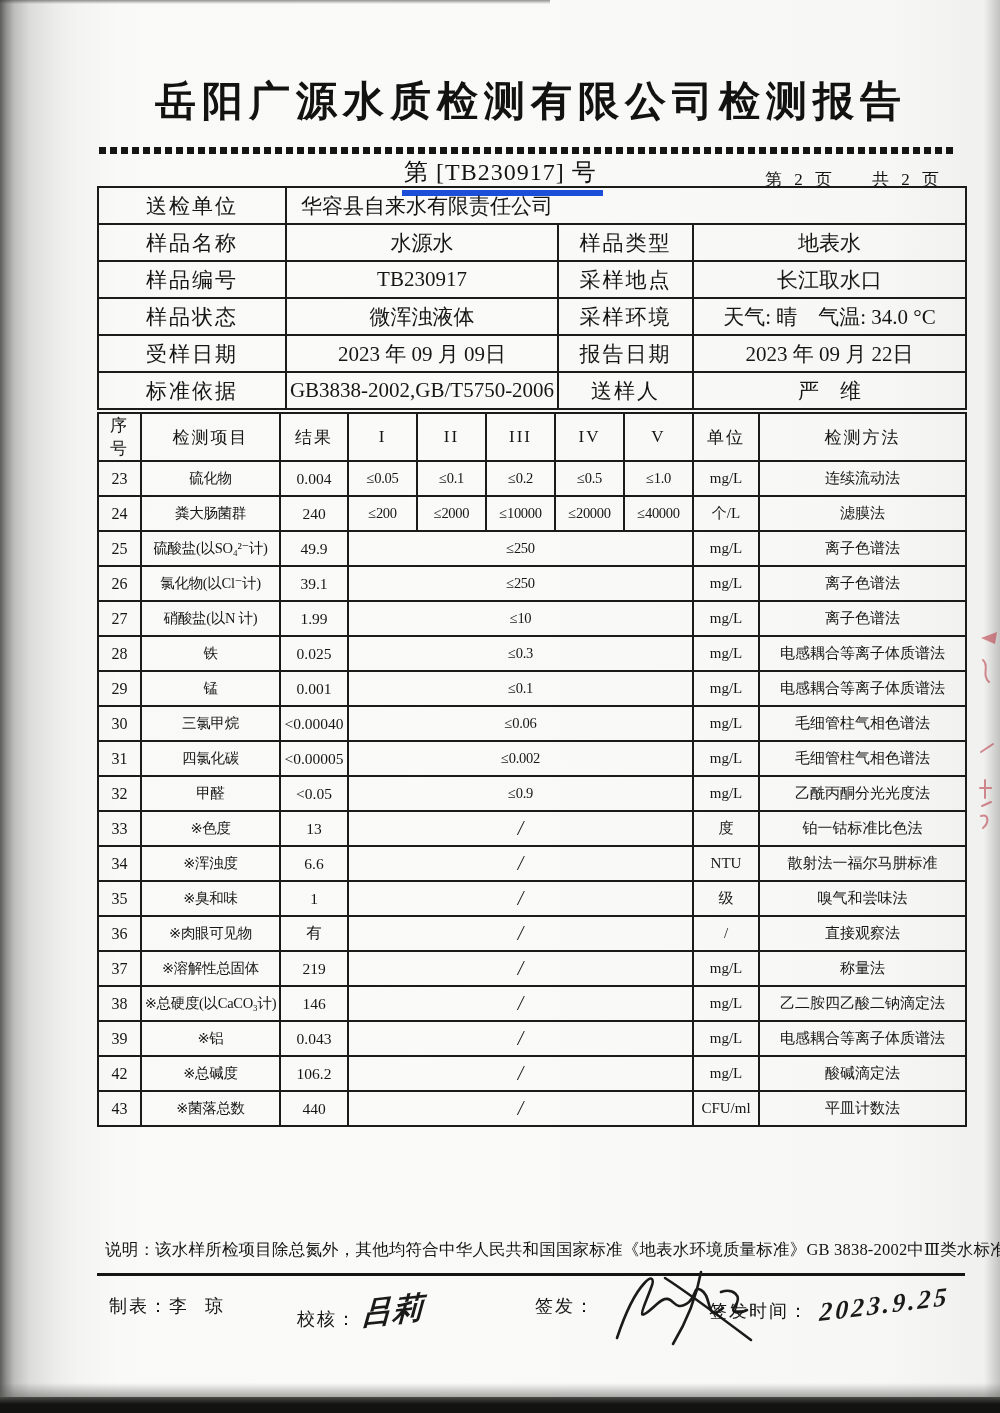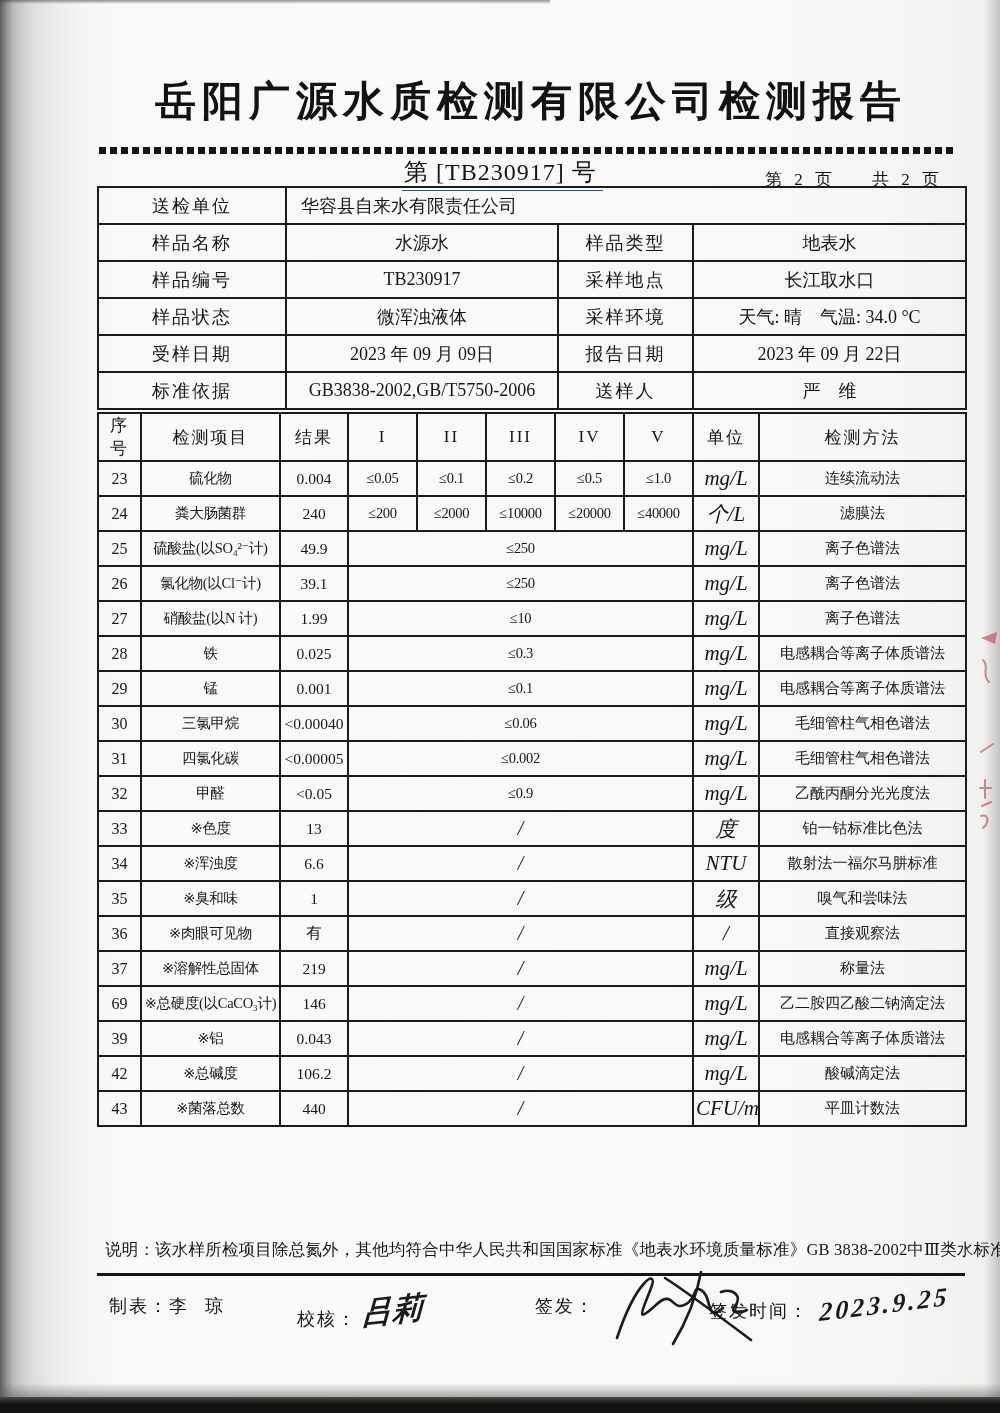--- a/index.html
+++ b/index.html
@@ -21,7 +21,7 @@
   .dotted-rule{position:absolute;left:99px;top:147px;width:858px;height:7px;
     background:repeating-linear-gradient(90deg,#151513 0 7px,transparent 7px 11px);}
   .report-no{position:absolute;left:402px;top:156px;font-size:24px;letter-spacing:1px;
-    border-bottom:1px solid #1d4ed8;padding:0 6px 2px 2px;color:#141412;}
+    border-bottom:6px solid #1d4ed8;padding:0 6px 2px 2px;color:#141412;}
   .pageinfo{position:absolute;top:168px;font-size:17px;letter-spacing:4px;color:#141412;}
   .pageinfo.p1{left:765px;}
   .pageinfo.p2{left:872px;}

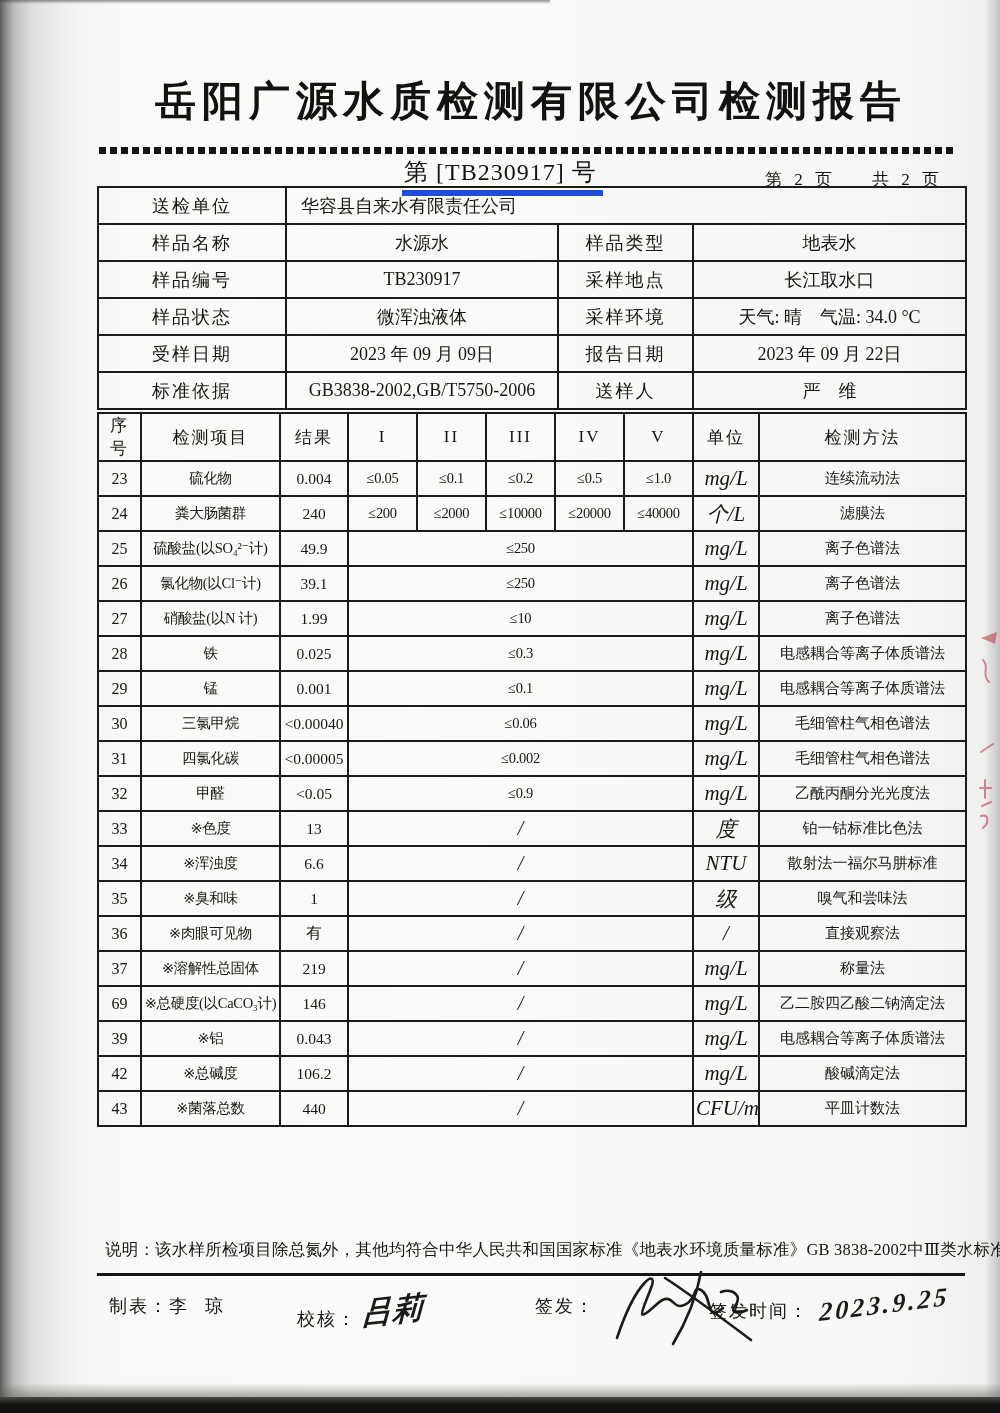--- a/index.html
+++ b/index.html
@@ -29,7 +29,7 @@
   table{border-collapse:collapse;table-layout:fixed;position:absolute;left:97px;background:transparent;}
   td,th{border:2px solid #1b1b19;padding:0 2px;overflow:hidden;color:#161614;font-weight:normal;}
   #info-table{top:186px;width:868px;}
-  #info-table td{height:35px;text-align:center;font-size:18px;}
+  #info-table td{height:35px;text-align:center;font-size:21px;}
   #info-table td.label{letter-spacing:2px;}
   #info-table td.value-left{text-align:left;padding-left:14px;margin-top:9px;}
   #results-table{top:412px;width:868px;}

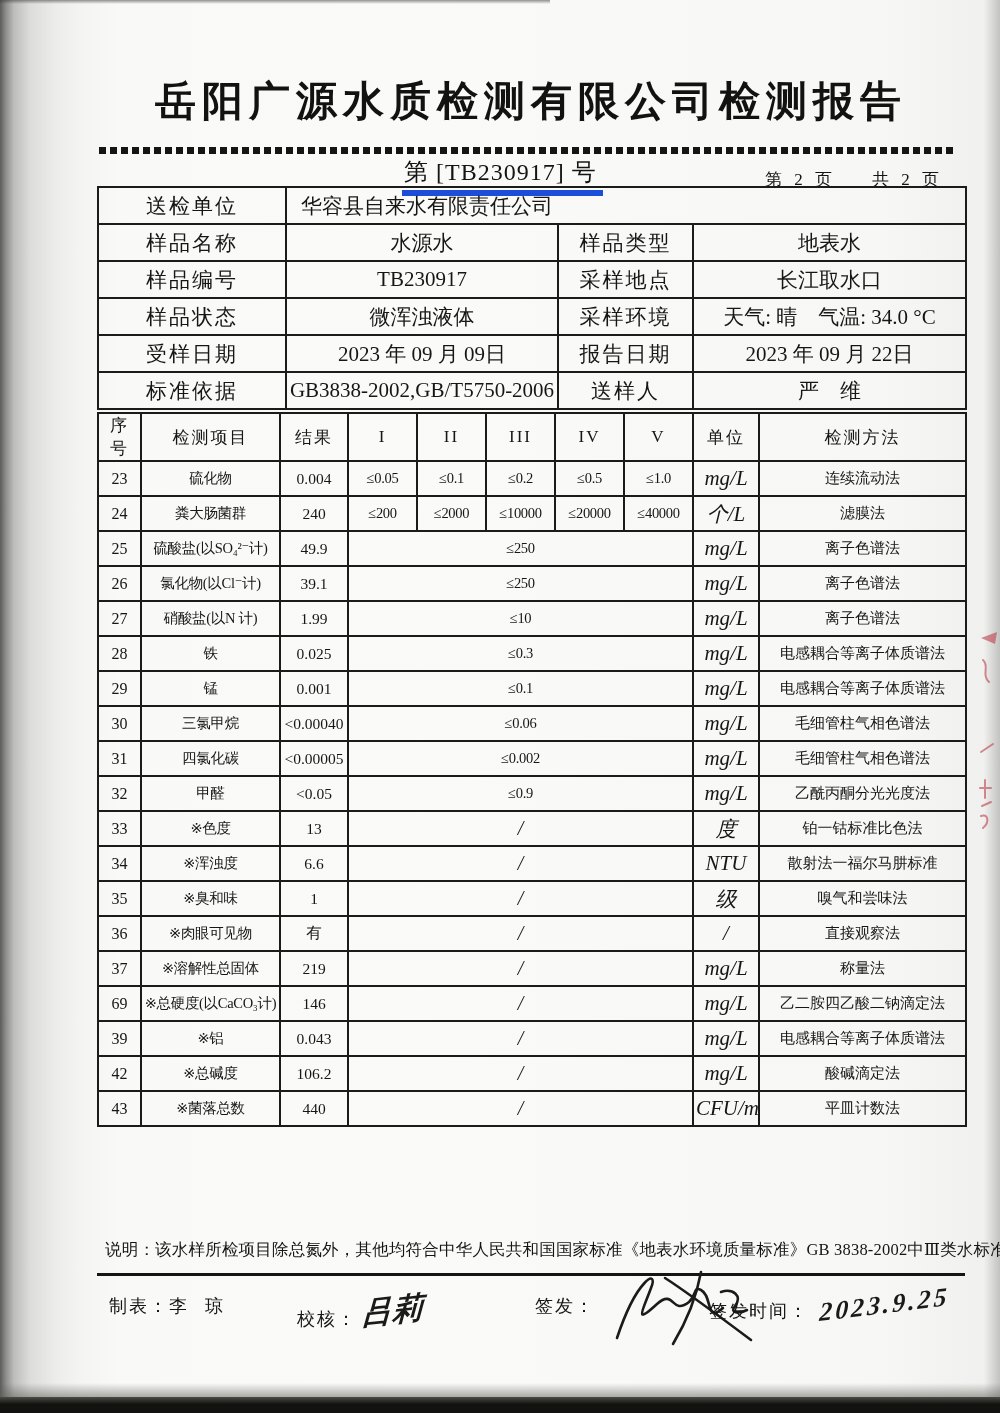--- a/index.html
+++ b/index.html
@@ -40,7 +40,7 @@
   #results-table td.result{font-size:15.5px;}
   #results-table td.limit{font-size:14.5px;letter-spacing:-0.3px;}
   #results-table td.slash{font-size:20px;font-style:italic;}
-  #results-table td.unit{font-size:21px;font-style:italic;}
+  #results-table td.unit{font-size:15px;}
   #results-table td.method{font-size:15px;letter-spacing:0;white-space:nowrap;border-radius:14px;}
 
   .note{position:absolute;left:97px;top:1231px;width:856px;padding:8px 4px 12px 8px;

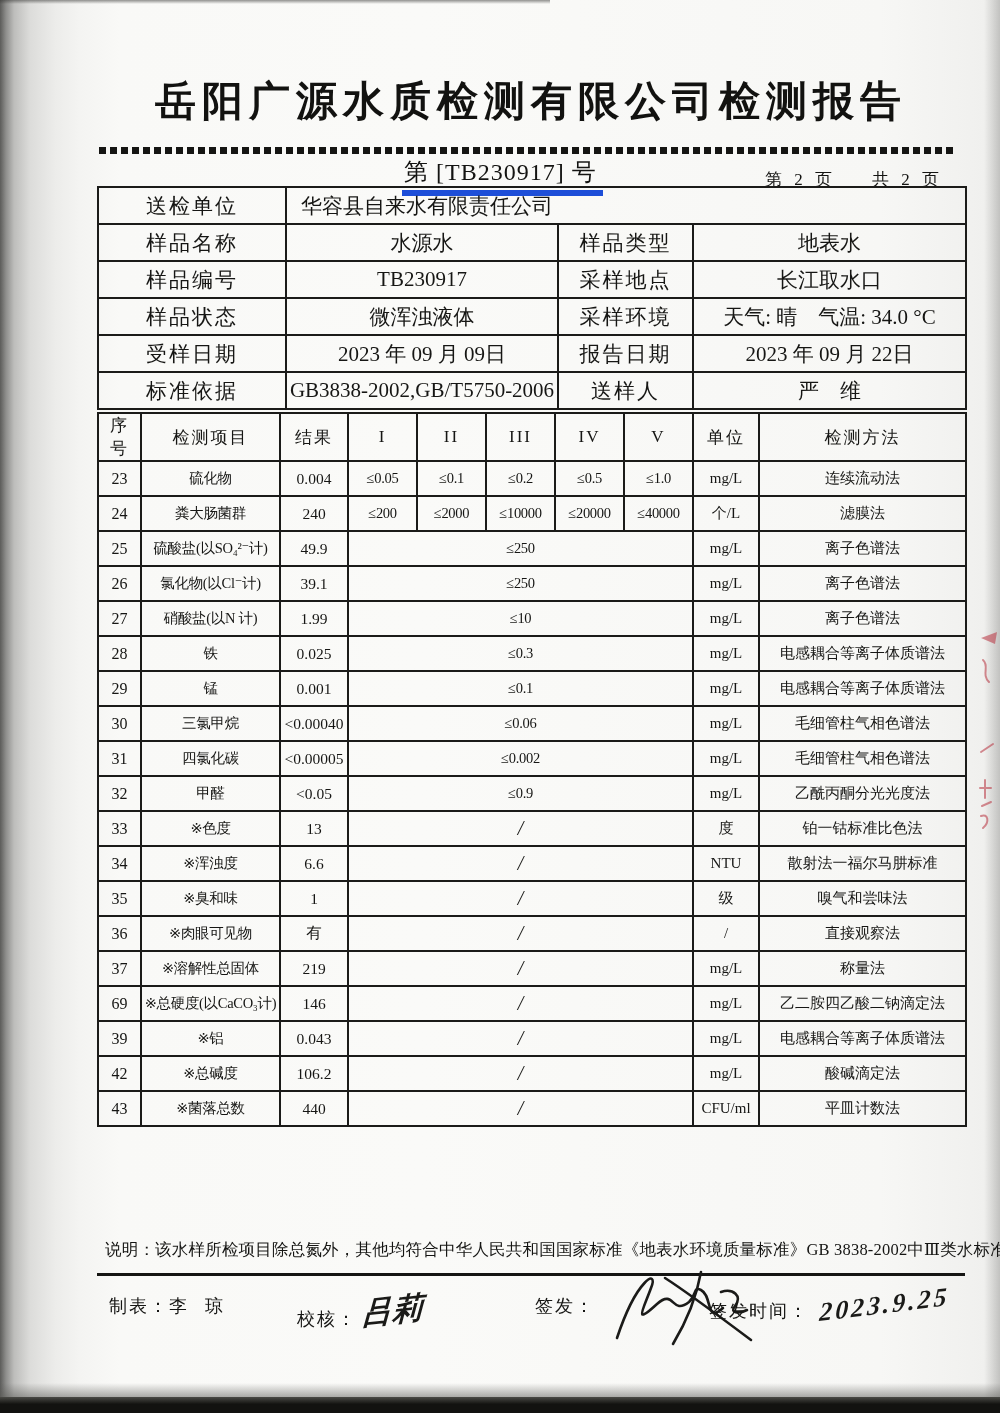--- a/index.html
+++ b/index.html
@@ -277,7 +277,7 @@
         <td class="method">称量法</td>
       </tr>
       <tr>
-        <td class="no">69</td>
+        <td class="no">38</td>
         <td class="item">※总硬度(以CaCO₃计)</td>
         <td class="result">146</td>
         <td class="slash" colspan="5">/</td>

